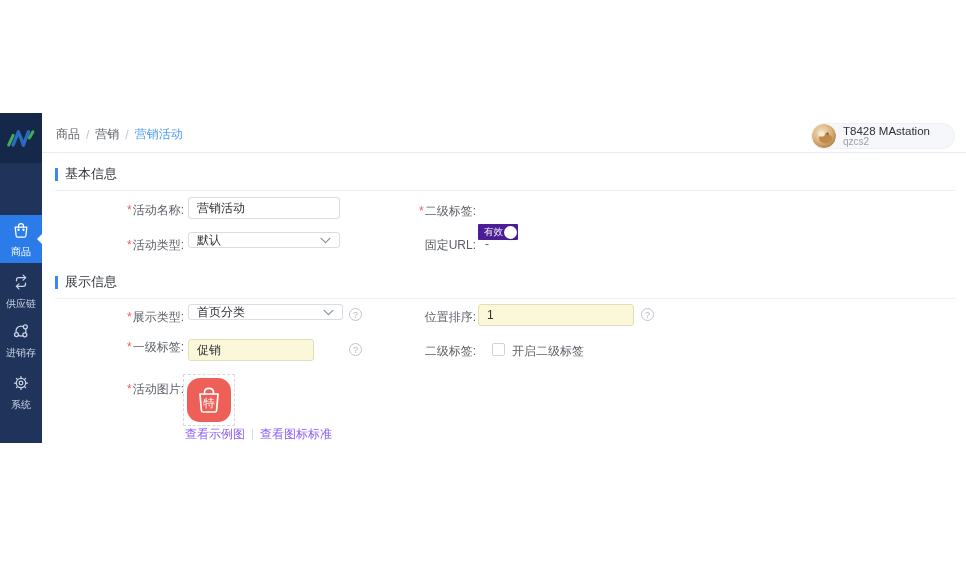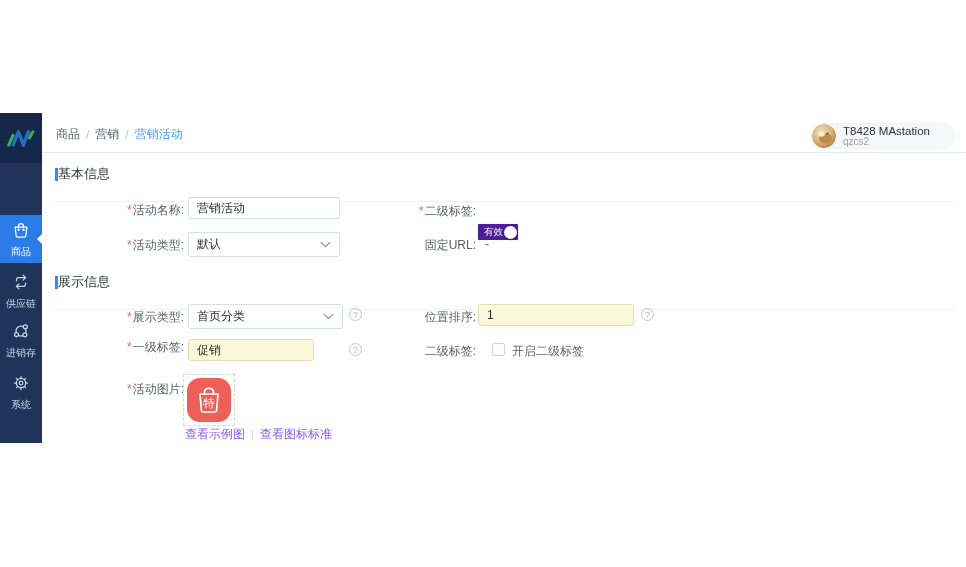--- a/index.html
+++ b/index.html
@@ -36,8 +36,8 @@
   .user-name{font-size:11.5px;color:#303133;white-space:nowrap;}
   .user-sub{font-size:10px;color:#9aa2ab;}
 
-  .section-title{position:absolute;left:13px;right:10px;display:flex;align-items:center;
-    font-size:13px;color:#2f3338;padding-bottom:18px;border-bottom:1px solid #eef1f6;}
+  .section-title{position:absolute;left:13px;right:10px;display:flex;align-items:center;gap:7px;
+    font-size:13px;color:#2f3338;padding-bottom:7px;border-bottom:1px solid #eef1f6;}
   .accent-bar{width:3px;height:13px;background:#3a87f5;flex:none;}
 
   .form-label{position:absolute;left:2px;width:140px;text-align:right;font-size:12px;color:#5c6066;white-space:nowrap;}

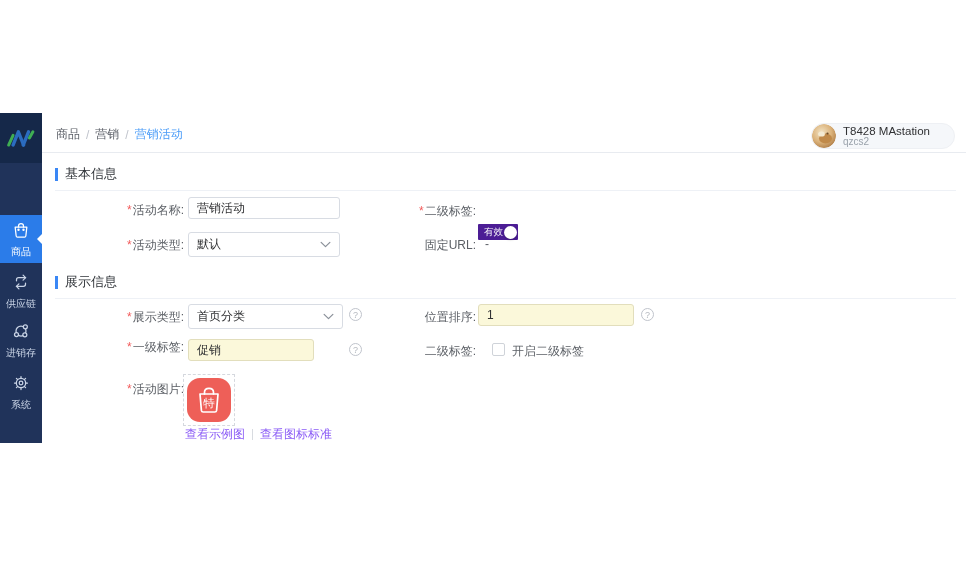--- a/index.html
+++ b/index.html
@@ -47,7 +47,7 @@
   .tbox{position:absolute;height:22px;border:1px solid #d8dce3;border-radius:3px;font-size:12px;color:#303133;
     padding:0 8px;background:#ffffff;box-sizing:border-box;outline:none;font-family:inherit;}
   .tbox.yellow{background:#fbf8da;border-color:#e2debc;}
-  .selectbox{position:absolute;height:25px;border:1px solid #d8dce3;border-radius:3px;background:#fff;
+  .selectbox{position:absolute;height:16px;border:1px solid #d8dce3;border-radius:3px;background:#fff;
     box-sizing:border-box;display:flex;align-items:center;justify-content:space-between;
     padding:0 8px;font-size:12px;color:#303133;cursor:pointer;}
 

